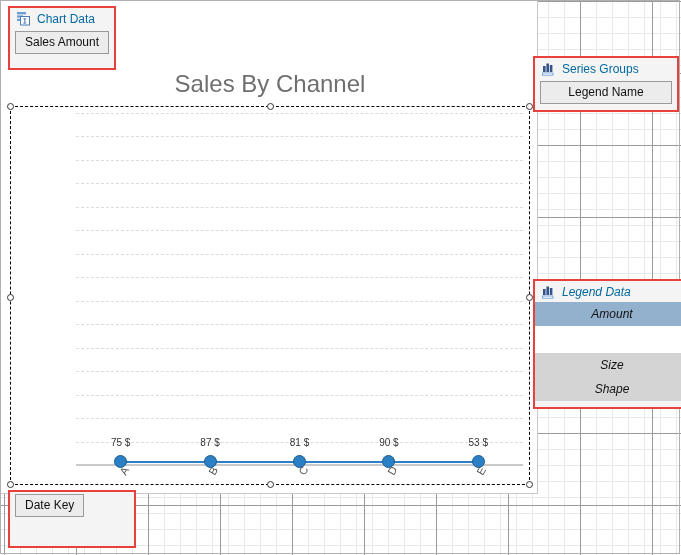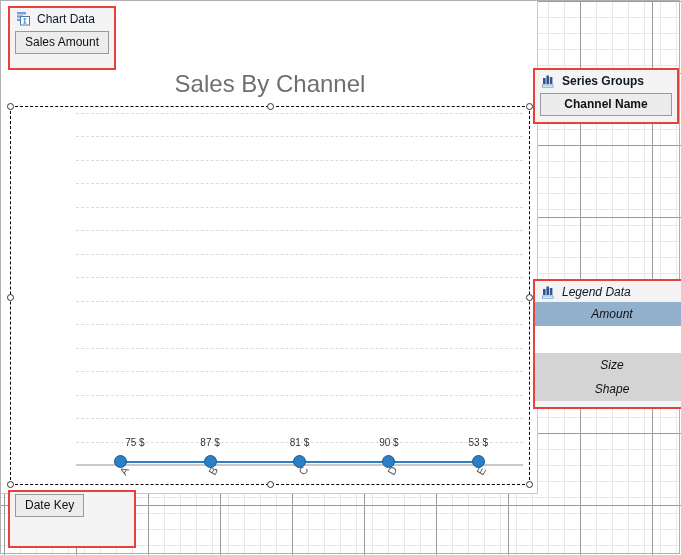--- a/index.html
+++ b/index.html
@@ -184,7 +184,7 @@
     gap: 6px;
     padding: 4px 6px 3px 6px;
     font-size: 12px;
-    color: #0f172a;
+    color: #0369a1;
     background: #f4f4f4;
     white-space: nowrap;
     font-family: "Liberation Sans", sans-serif;

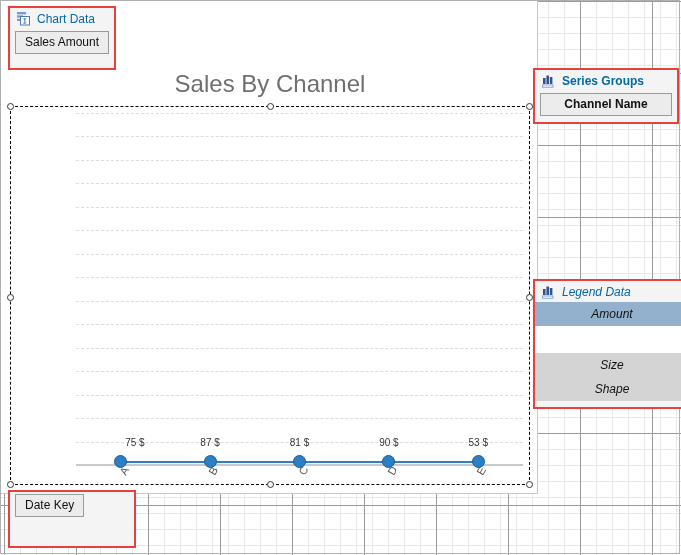--- a/index.html
+++ b/index.html
@@ -326,7 +326,7 @@
   </div>
 </div>
 
-<div class="panel" style="left:533px; top:68px; width:146px; height:56px;font-weight:bold;">
+<div class="panel" style="left:533px; top:56px; width:146px; height:56px;">
   <div class="panel-header">
     <span class="icon">
       <svg width="15" height="14" viewBox="0 0 15 14">

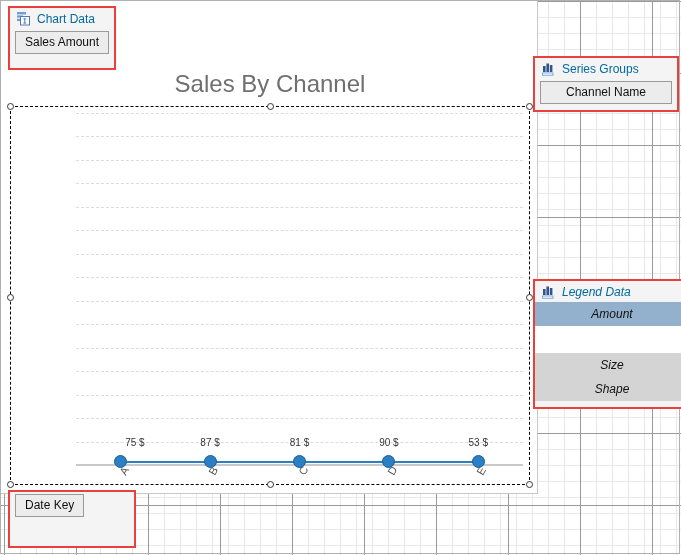--- a/index.html
+++ b/index.html
@@ -339,7 +339,7 @@
     <span>Series Groups</span>
   </div>
   <div class="panel-body">
-    <span class="field-pill wide">Channel Name</span>
+    <span class="field-pill wide">Legend Name</span>
   </div>
 </div>
 

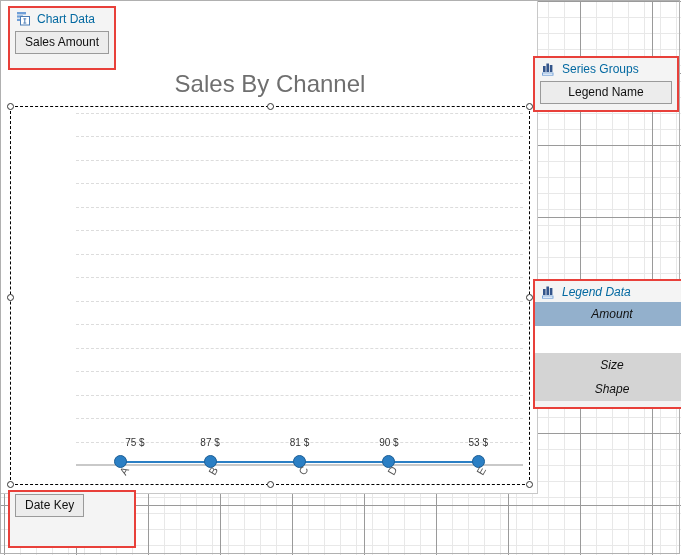--- a/index.html
+++ b/index.html
@@ -290,7 +290,7 @@
 <div id="series-line" style="left: 120.7px; width: 357.6px; background: rgb(43, 127, 196);"></div>
 <div id="markers-layer" style="position:absolute; left:0; top:0; width:681px; height:555px; pointer-events:none;">
     <div class="marker" style="left: 114.2px; top: 455px;"></div>
-    <div class="point-label" style="left: 96.7px; top: 437px; text-align: right;">75 $</div>
+    <div class="point-label" style="left: 96.7px; top: 437px;">75 $</div>
     <div class="cat-label" style="left: 116.7px; top: 471px;">A</div>
     <div class="marker" style="left: 203.6px; top: 455px;"></div>
     <div class="point-label" style="left: 186.1px; top: 437px;">87 $</div>

